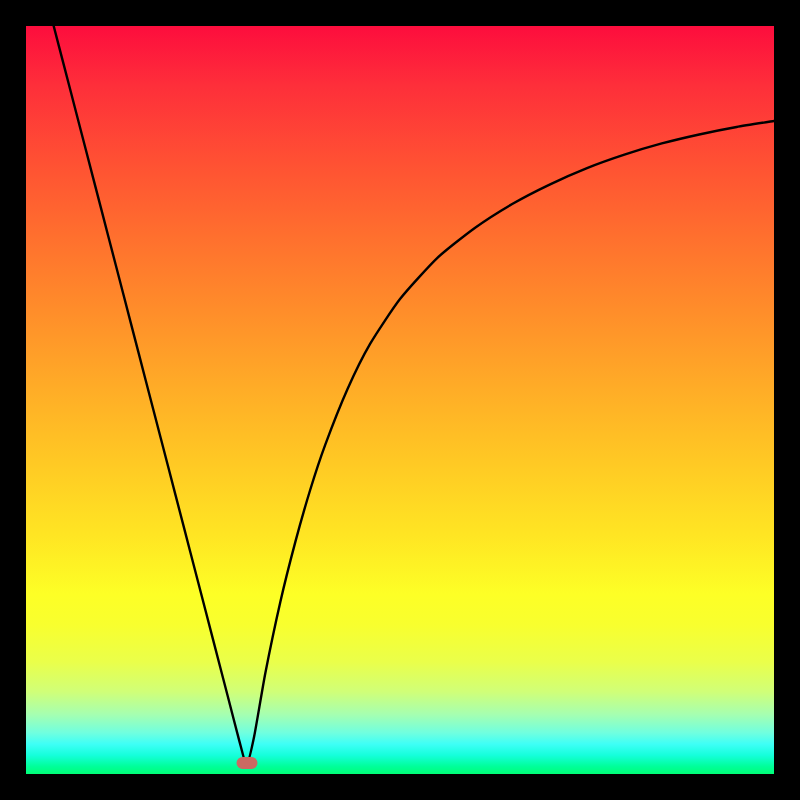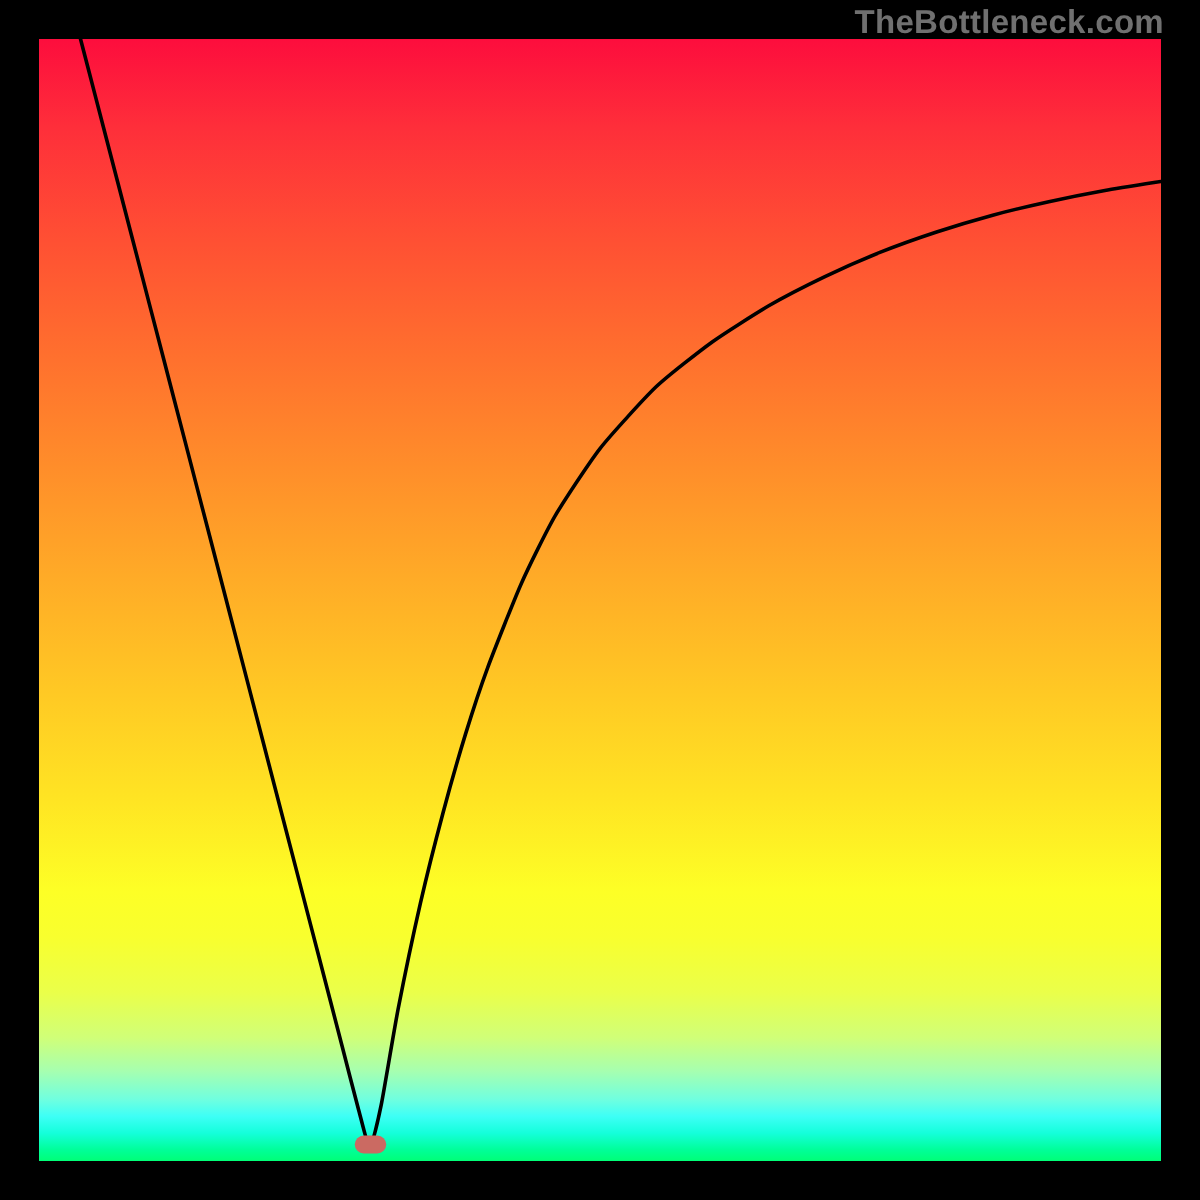--- a/index.html
+++ b/index.html
@@ -82,7 +82,6 @@
 <body>
 <div class="outer">
 
-  <div class="watermark">TheBottleneck.com</div>
 
   <div class="plot-area">
     <div class="gradient-bg"></div>

